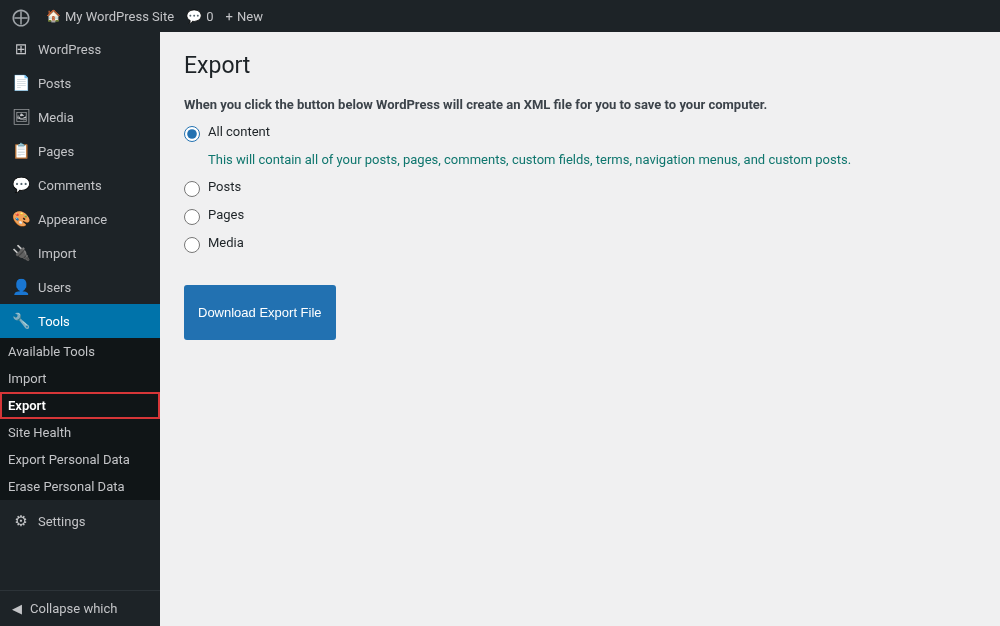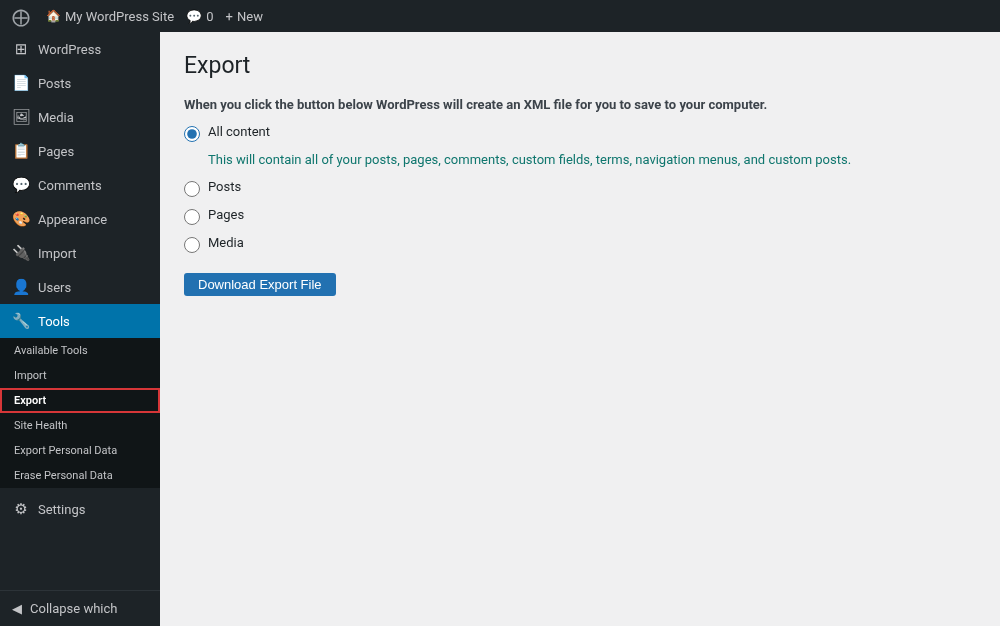--- a/index.html
+++ b/index.html
@@ -137,7 +137,7 @@
       margin: 20px 0 12px;
     }
 
-    .export-options { margin-bottom: 20px; }
+    .export-options { margin-bottom: 32px; }
     .radio-option {
       display: flex;
       align-items: flex-start;

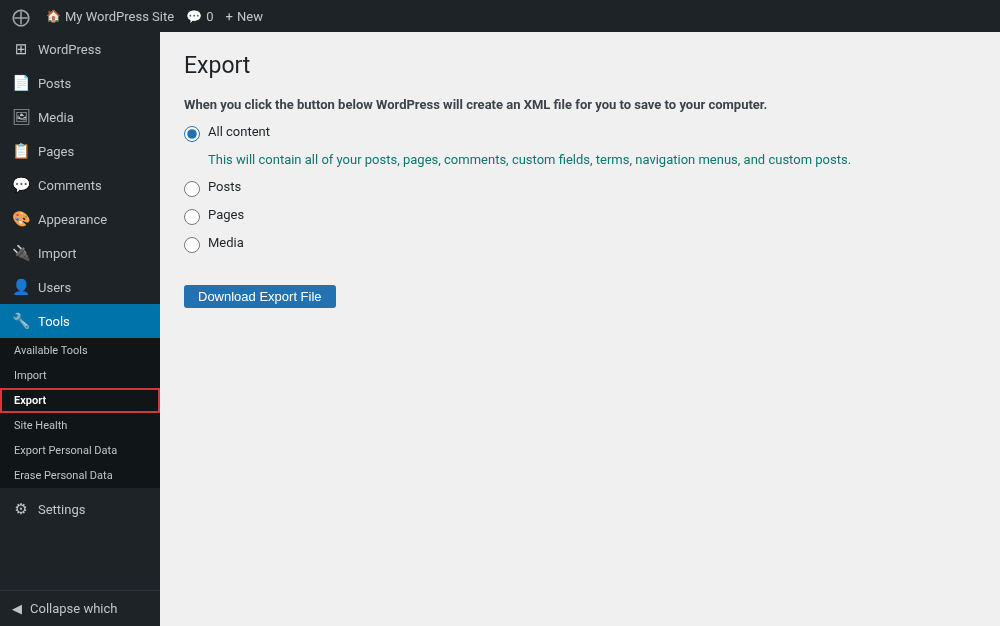--- a/index.html
+++ b/index.html
@@ -167,7 +167,7 @@
       background: #2271b1;
       color: #fff;
       border: none;
-      padding: 4px 14px;
+      padding: 20px 14px;
       font-size: 13px;
       border-radius: 3px;
       cursor: pointer;

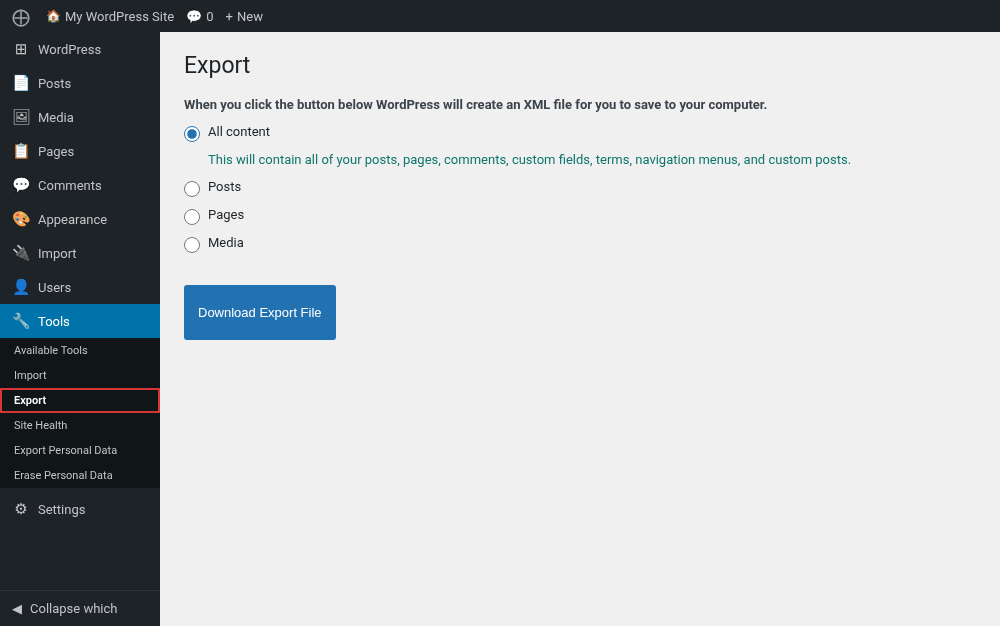--- a/index.html
+++ b/index.html
@@ -81,9 +81,9 @@
     .sidebar-submenu { background: #101517; }
     .sidebar-submenu .sidebar-sub-item {
       display: block;
-      padding: 6px 12px 6px 14px;
-      color: #c3c4c7;
-      font-size: 11px;
+      padding: 6px 12px 6px 8px;
+      color: #c3c4c7;
+      font-size: 13px;
       cursor: pointer;
       text-decoration: none;
     }

